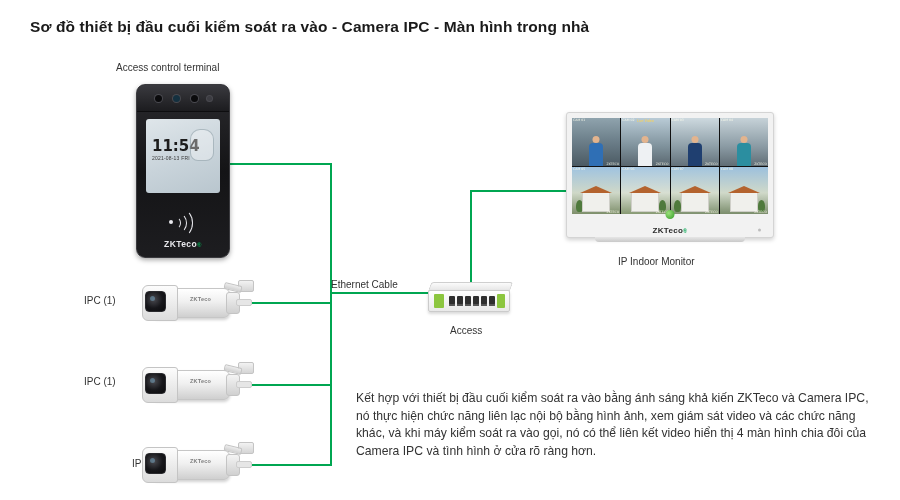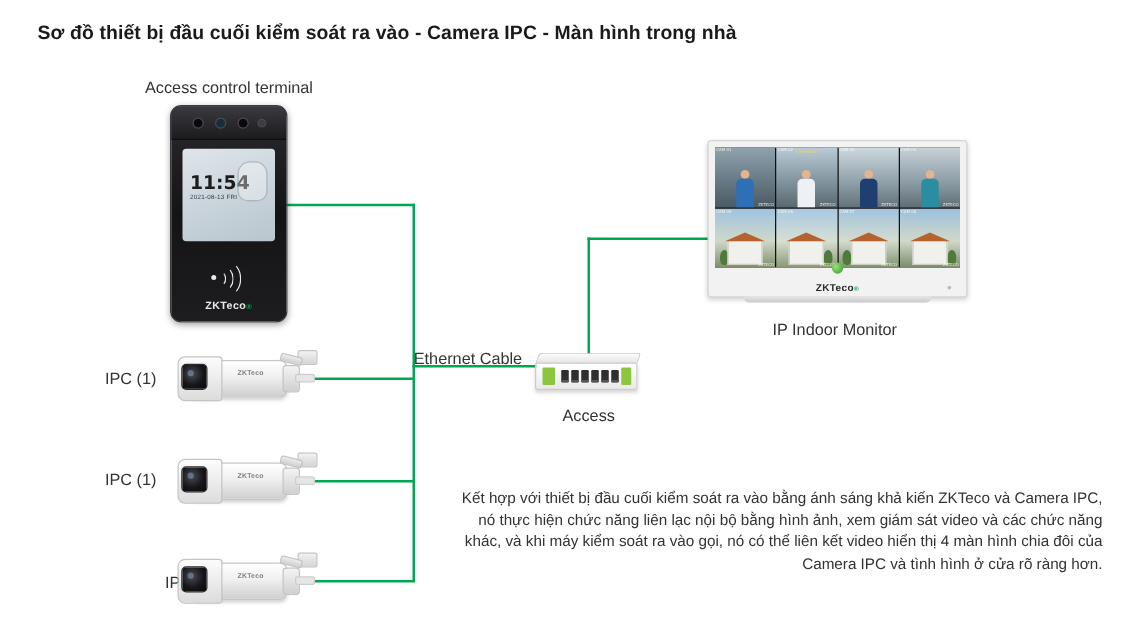--- a/index.html
+++ b/index.html
@@ -32,7 +32,7 @@
   }
   .label {
     position: absolute;
-    font-size: 13px;
+    font-size: 10px;
     color: #333;
     white-space: nowrap;
   }

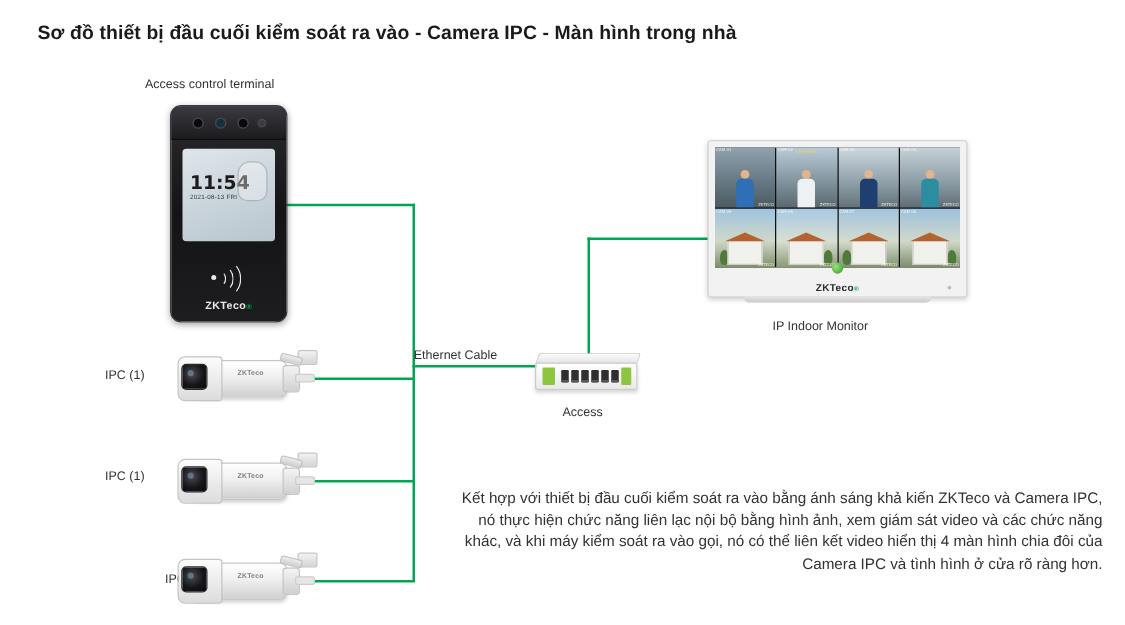--- a/index.html
+++ b/index.html
@@ -52,7 +52,6 @@
     font-size: 12.2px;
     line-height: 17.5px;
     color: #333;
-    text-align: right;
   }
 
   

